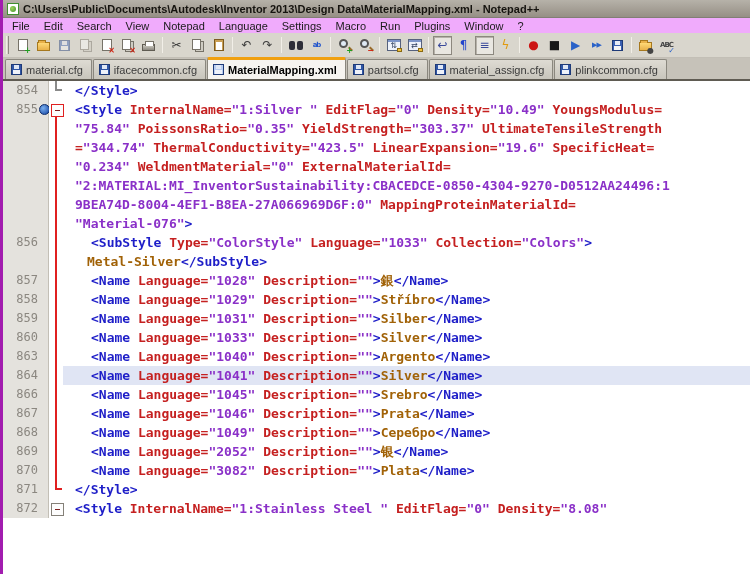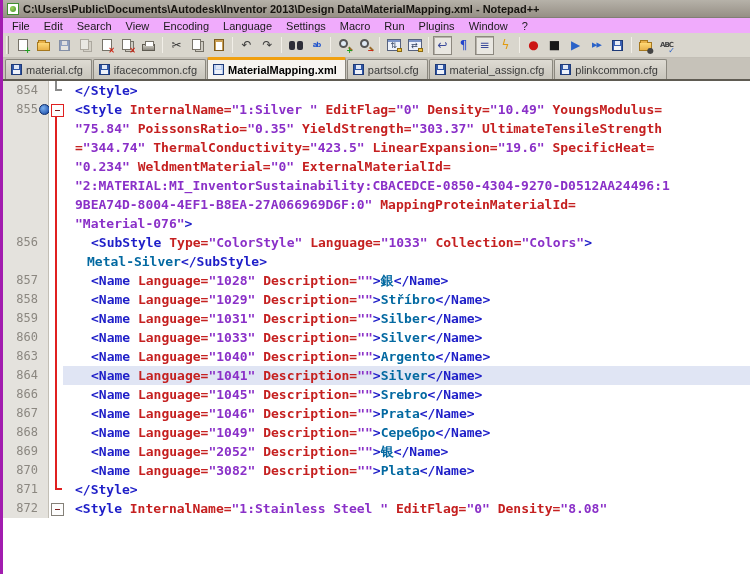--- a/index.html
+++ b/index.html
@@ -104,7 +104,7 @@
       <div class="menu-item">Edit</div>
       <div class="menu-item">Search</div>
       <div class="menu-item">View</div>
-      <div class="menu-item">Encoding</div>
+      <div class="menu-item">Notepad</div>
       <div class="menu-item">Language</div>
       <div class="menu-item">Settings</div>
       <div class="menu-item">Macro</div>

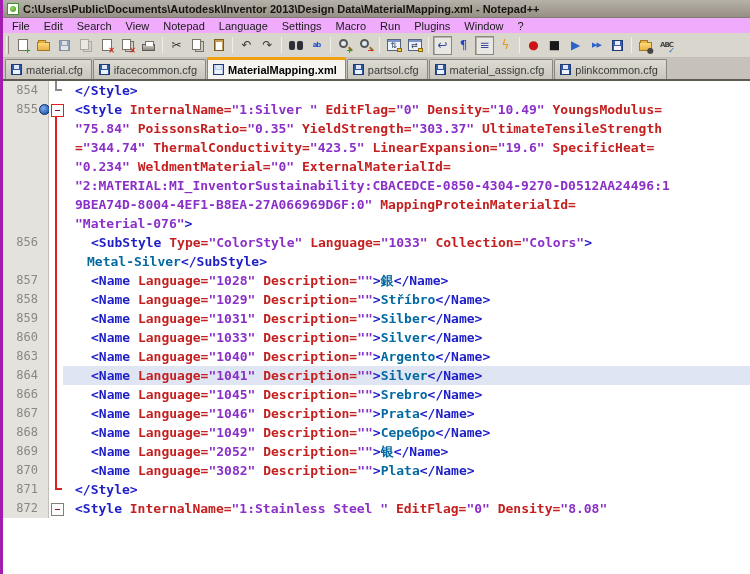--- a/index.html
+++ b/index.html
@@ -89,7 +89,7 @@
   .txt{flex:1;font-size:13px;font-weight:bold;white-space:pre;overflow:hidden;}
   .txt.hl{background:var(--curline);}
   .i1{padding-left:12px;} .i2{padding-left:28px;} .i3{padding-left:24px;}
-  .c-tag{color:var(--tag);} .c-attr{color:var(--attr);} .c-val{color:var(--val);} .c-txt{color:#0369a1;}
+  .c-tag{color:var(--tag);} .c-attr{color:var(--attr);} .c-val{color:var(--val);} .c-txt{color:#a16207;}
 </style>
 </head>
 <body>

